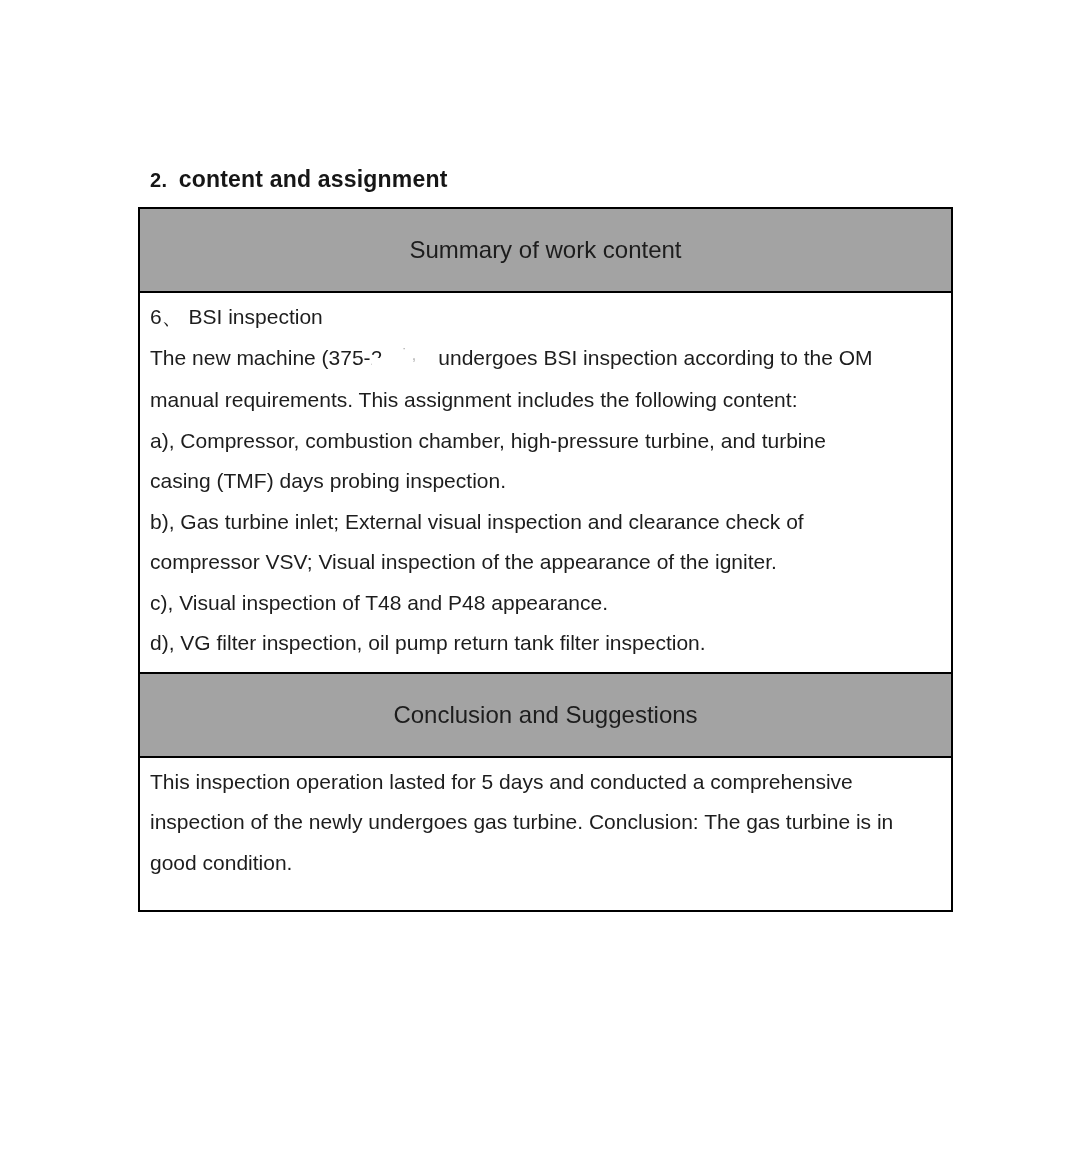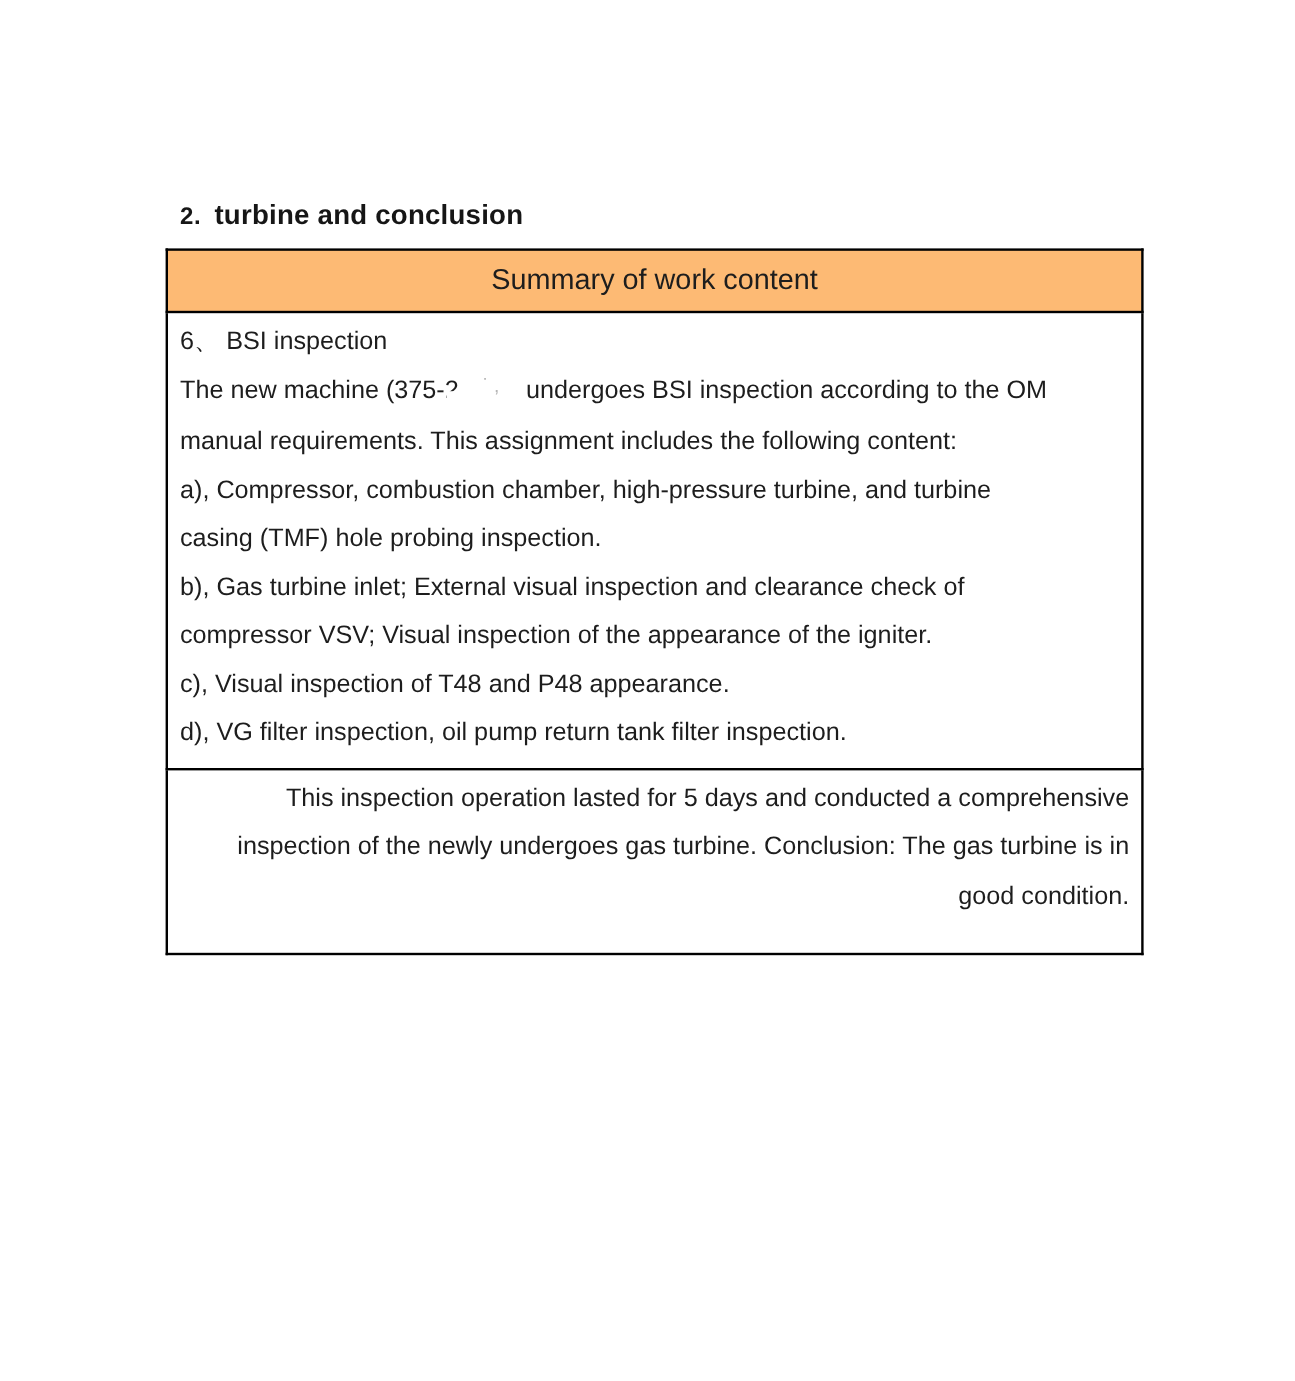--- a/index.html
+++ b/index.html
@@ -48,7 +48,7 @@
 
   <h2 class="doc-heading">
     <span class="heading-num">2.</span>
-    <span class="heading-title">turbine and conclusion</span>
+    <span class="heading-title">content and assignment</span>
   </h2>
 
   <table class="doc-table">

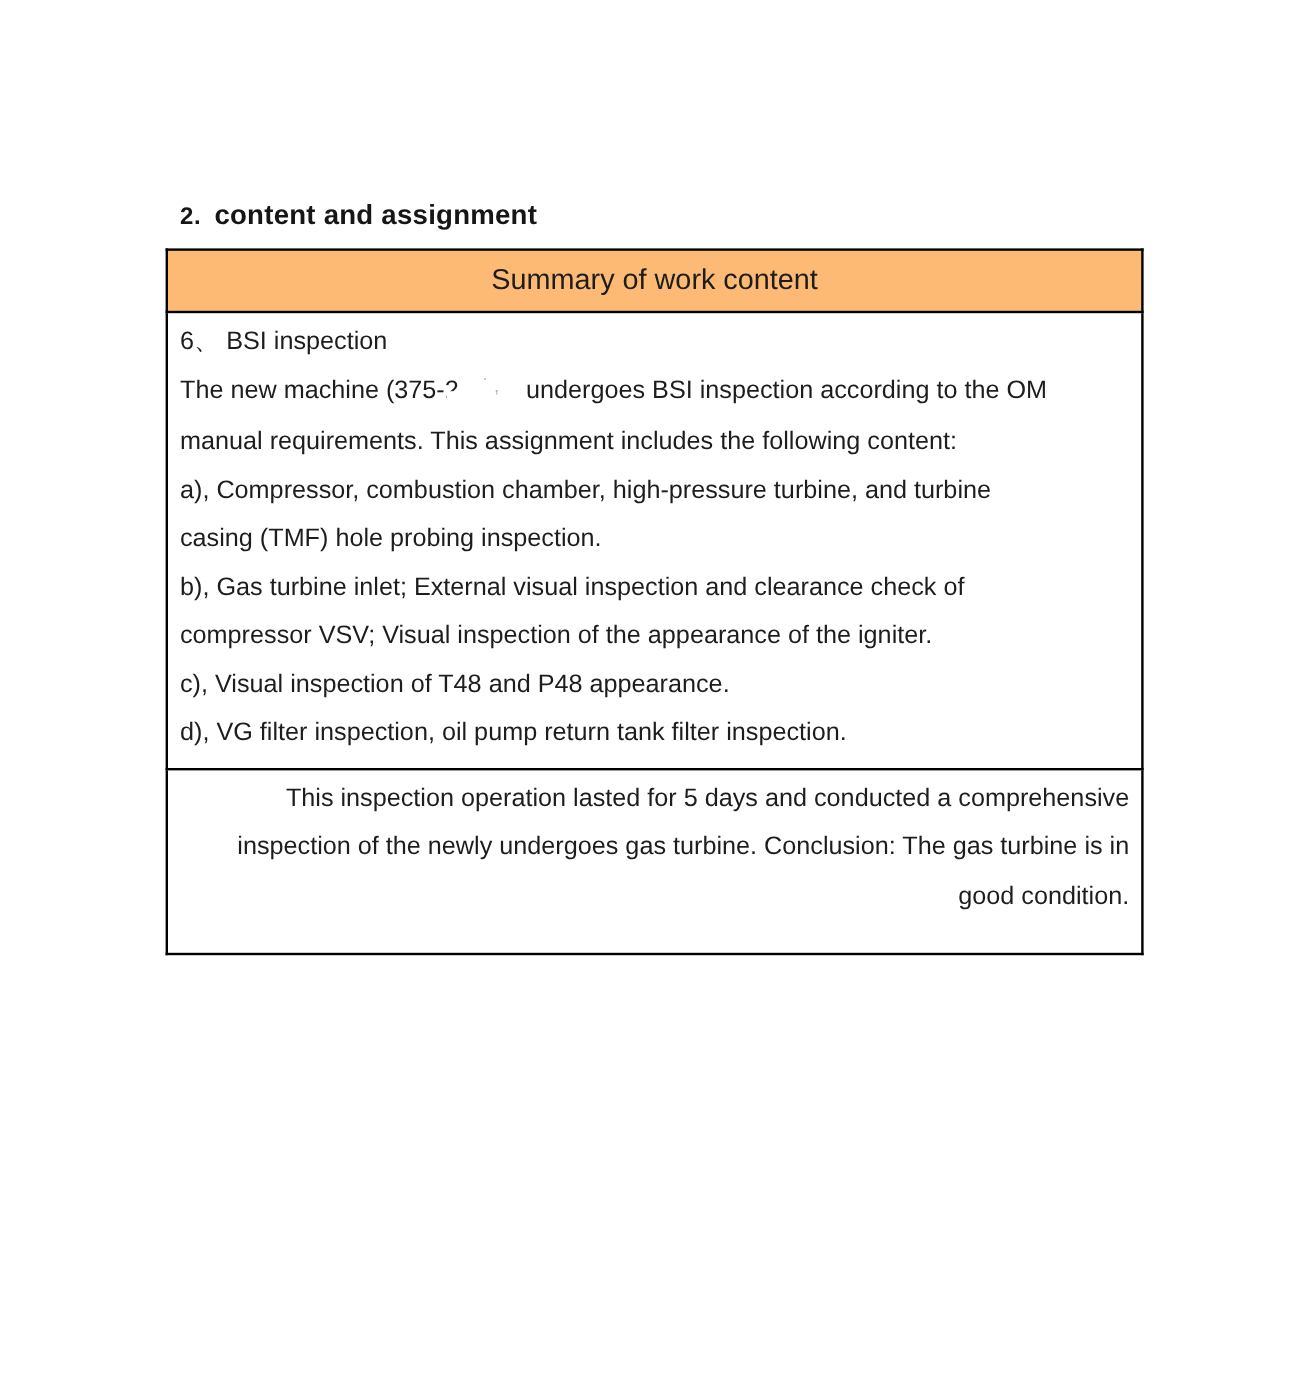--- a/index.html
+++ b/index.html
@@ -23,8 +23,8 @@
   }
   .doc-table td{border:2px solid #000000;}
   td.hdr{
-    background:#fdba74;height:50px;text-align:center;vertical-align:middle;
-    font-size:24px;color:#1d1d1d;padding:0;
+    background:#a3a3a3;height:50px;text-align:center;vertical-align:middle;
+    font-size:24px;color:#1d1d1d;padding:16px;
   }
   td.body{background:#ffffff;vertical-align:top;padding:4px 10px 8px 10px;}
   td.body-summary{height:362px;}

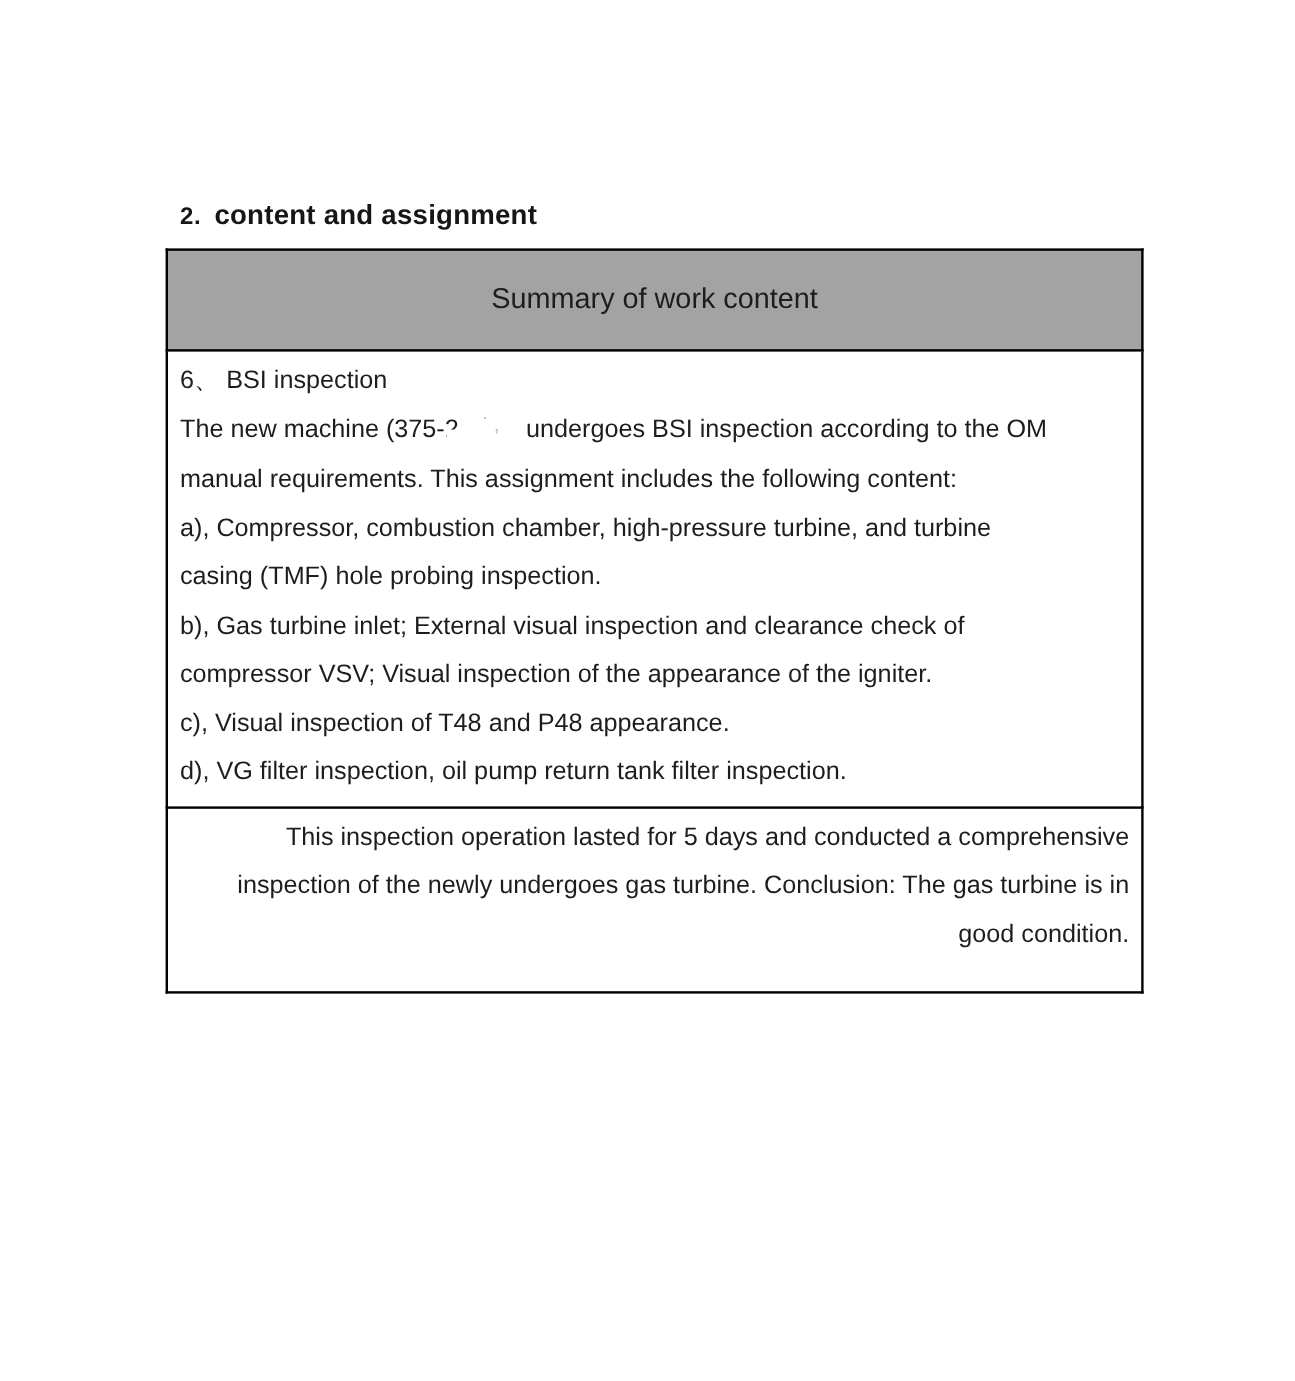--- a/index.html
+++ b/index.html
@@ -63,7 +63,7 @@
           <div class="line"><span>The new machine (375-</span><span class="partial-char">2</span><span class="redact-gap"><span class="faint">˙,</span></span><span>undergoes BSI inspection according to the OM</span></div>
           <div class="line">manual requirements. This assignment includes the following content:</div>
           <div class="line">a), Compressor, combustion chamber, high-pressure turbine, and turbine</div>
-          <div class="line">casing (TMF) hole probing inspection.</div>
+          <div class="line">casing (TMF) days probing inspection.</div>
           <div class="line">b), Gas turbine inlet; External visual inspection and clearance check of</div>
           <div class="line">compressor VSV; Visual inspection of the appearance of the igniter.</div>
           <div class="line">c), Visual inspection of T48 and P48 appearance.</div>

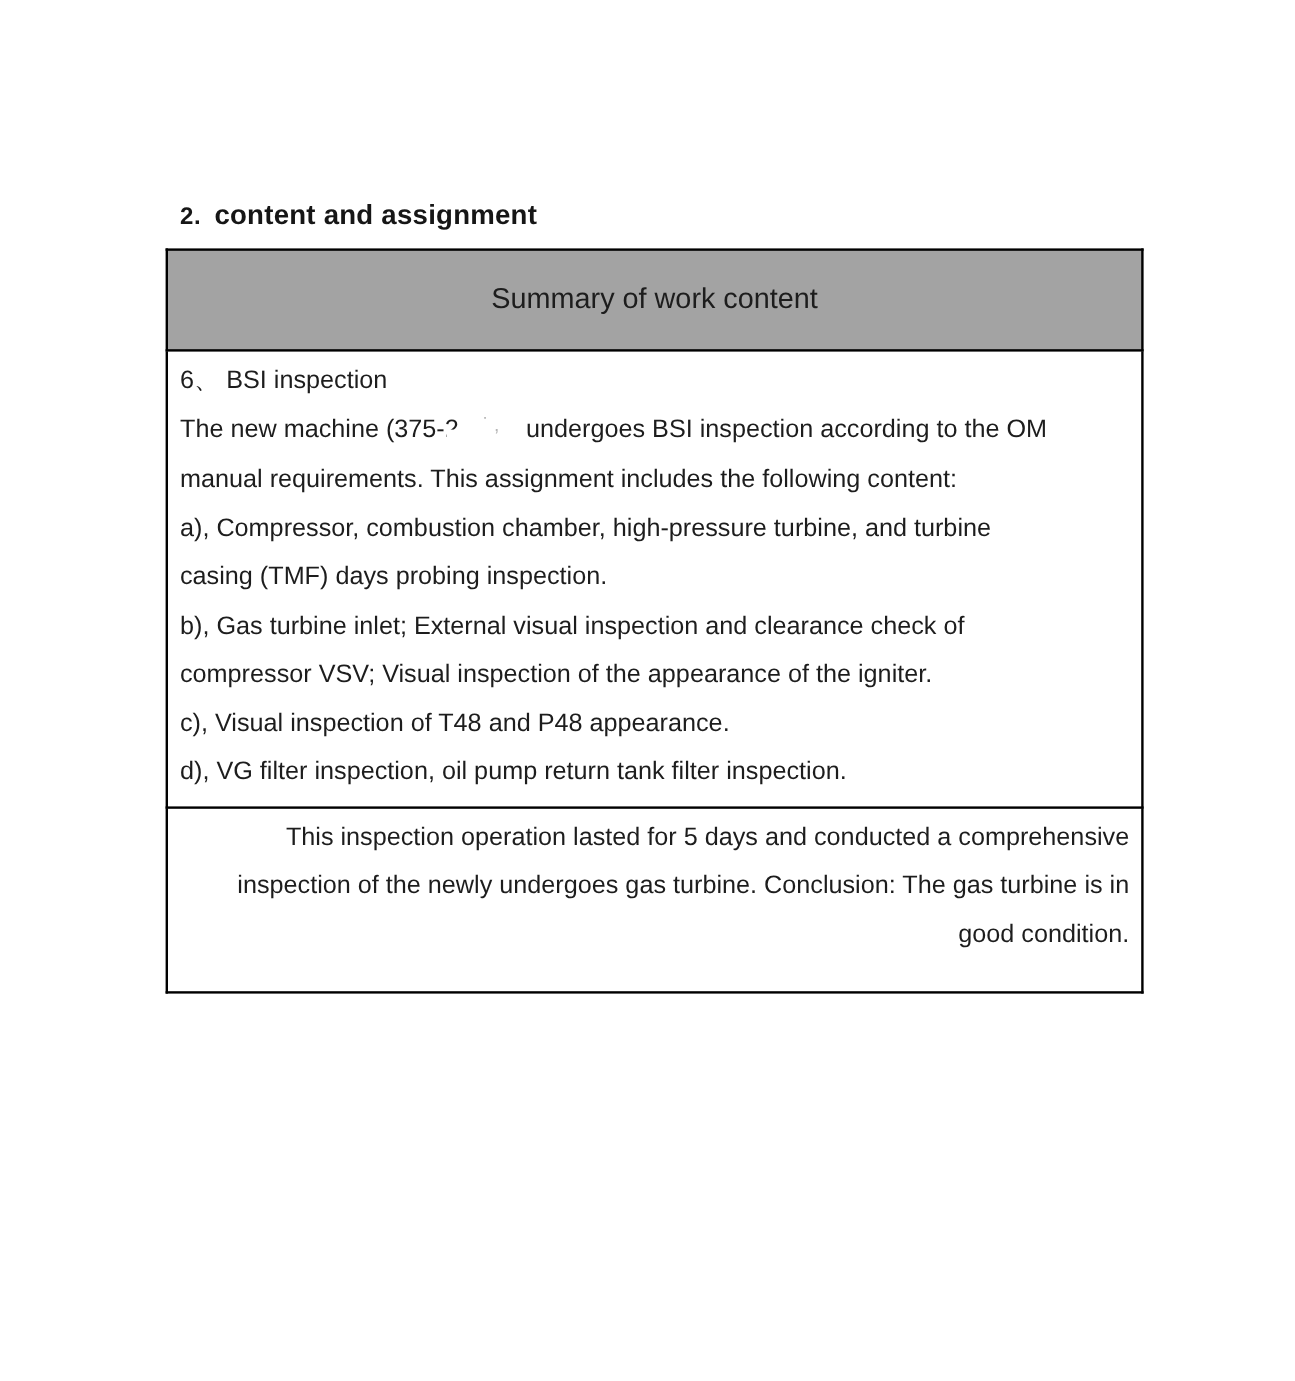--- a/index.html
+++ b/index.html
@@ -71,6 +71,9 @@
         </td>
       </tr>
 
+      <tr>
+        <td class="hdr">Conclusion and Suggestions</td>
+      </tr>
 
       <tr>
         <td class="body body-conclusion">

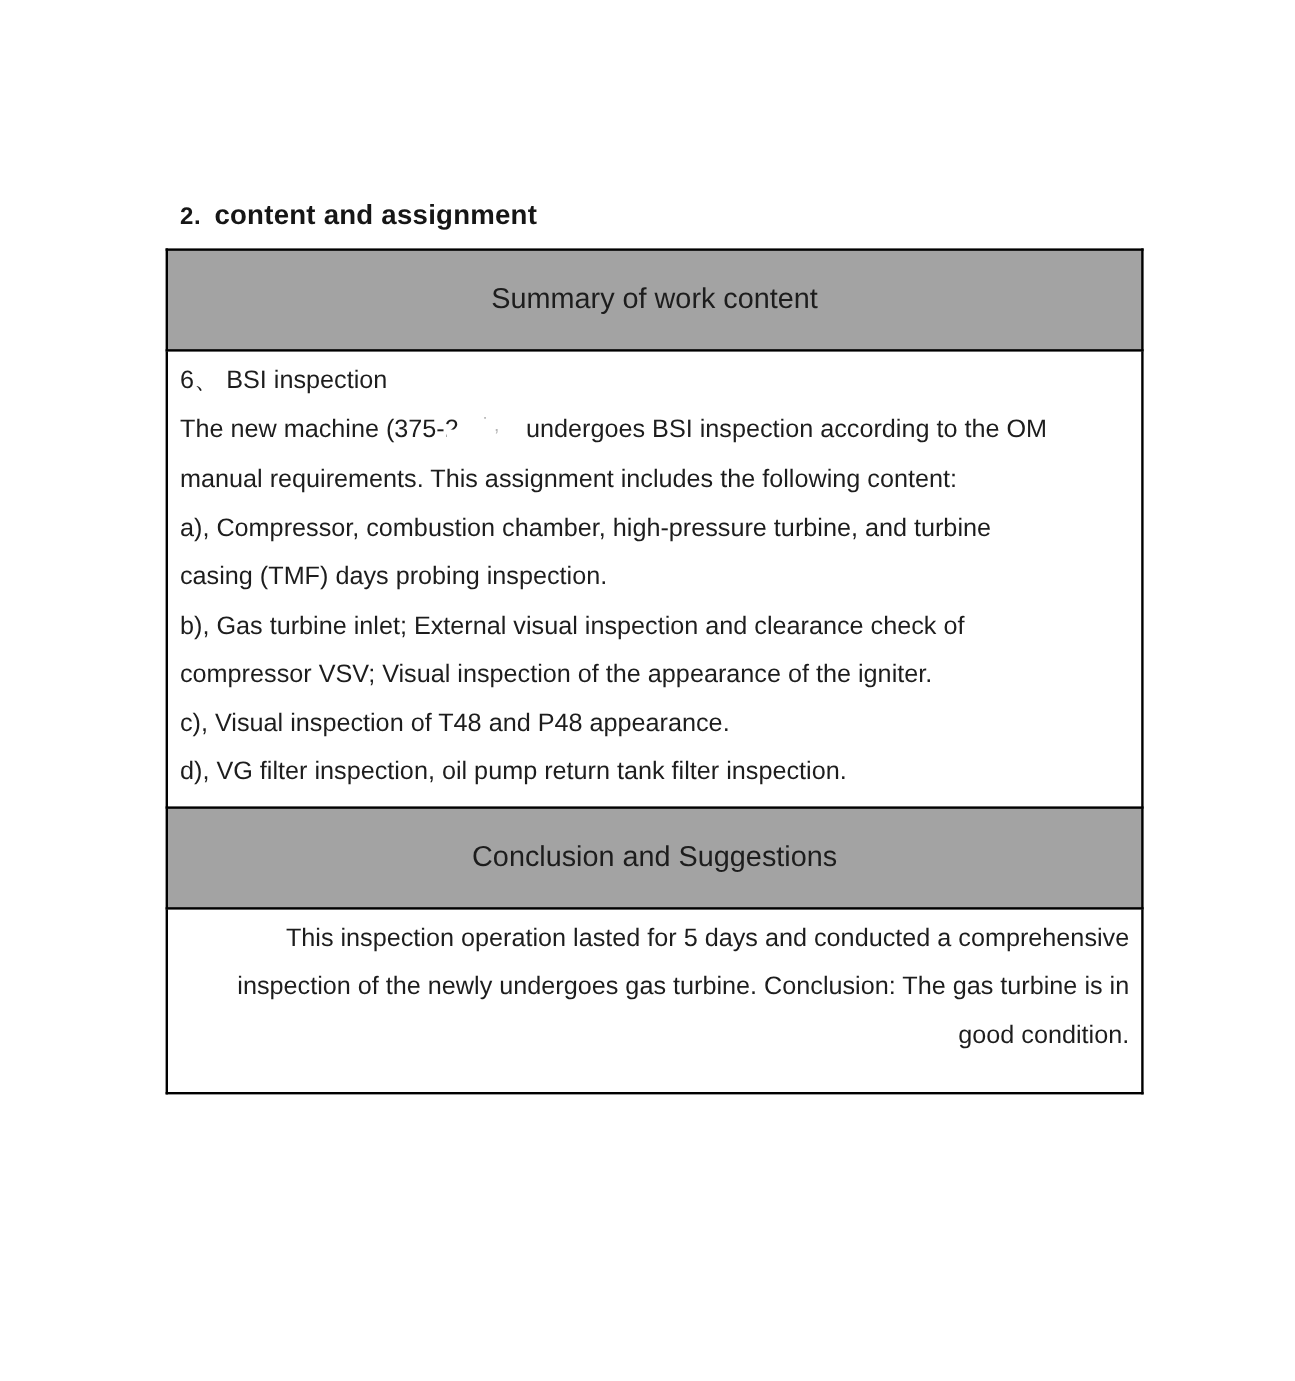--- a/index.html
+++ b/index.html
@@ -28,7 +28,7 @@
   }
   td.body{background:#ffffff;vertical-align:top;padding:4px 10px 8px 10px;}
   td.body-summary{height:362px;}
-  td.body-conclusion{height:140px;text-align:right;}
+  td.body-conclusion{height:140px;}
   .line{font-size:21px;line-height:40.5px;white-space:nowrap;color:#1d1d1d;}
 
   

